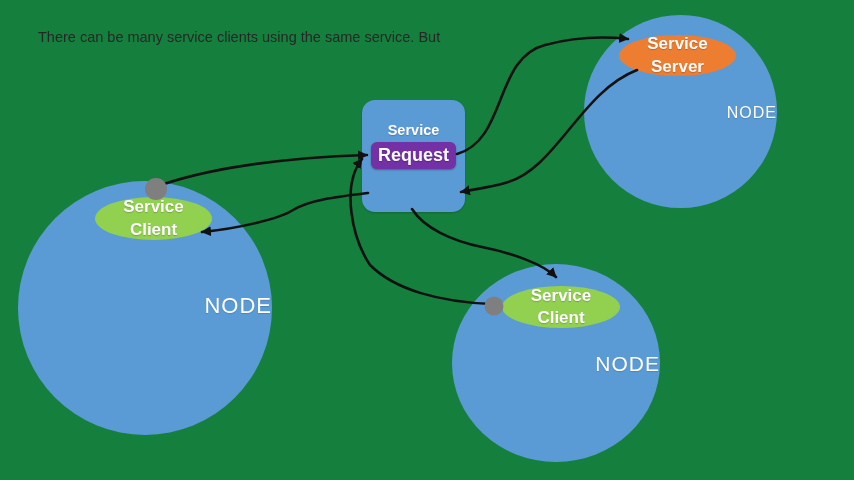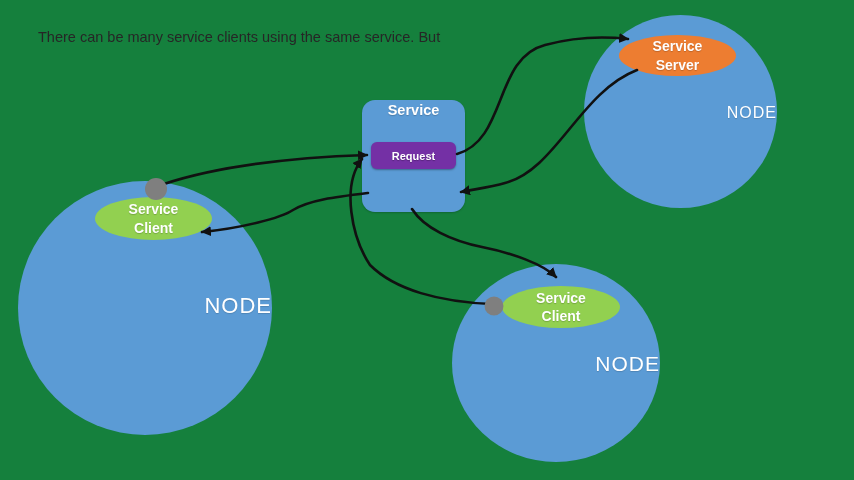--- a/index.html
+++ b/index.html
@@ -28,7 +28,7 @@
 
   .member{
     position:absolute;border-radius:50%;display:flex;align-items:center;justify-content:center;
-    color:#ffffff;font-weight:bold;font-size:14px;line-height:1.3;text-align:center;
+    color:#ffffff;font-weight:bold;font-size:17px;line-height:1.3;text-align:center;
     text-shadow:0 1px 1px rgba(0,0,0,0.2);
   }
   .member .wrap{width:62px;}

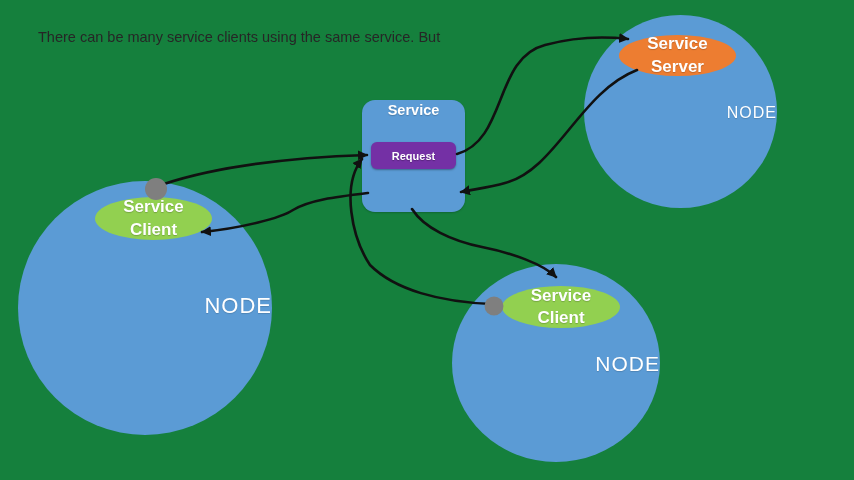--- a/index.html
+++ b/index.html
@@ -41,7 +41,7 @@
     background:var(--node-blue,#5B9BD5);box-shadow:0 1px 2px rgba(0,0,0,0.2);
   }
   .service-title{
-    margin-top:2px;text-align:center;color:#ffffff;font-weight:bold;font-size:14.5px;
+    margin-top:22px;text-align:center;color:#ffffff;font-weight:bold;font-size:14.5px;
     text-shadow:0 1px 1px rgba(0,0,0,0.2);
   }
   .msg{

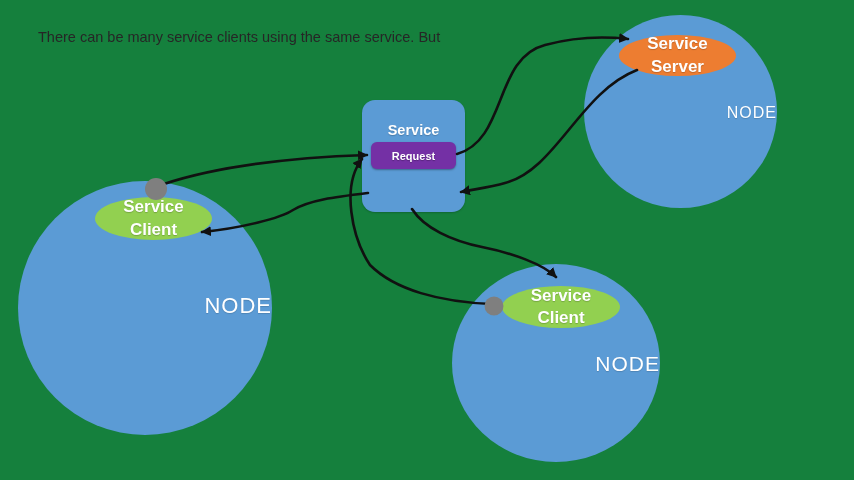--- a/index.html
+++ b/index.html
@@ -46,7 +46,7 @@
   }
   .msg{
     position:absolute;height:27px;border-radius:6px;background:var(--message-purple,#7430A5);
-    color:#ffffff;font-weight:bold;font-size:11px;display:flex;align-items:center;justify-content:center;
+    color:#ffffff;font-weight:bold;font-size:18px;display:flex;align-items:center;justify-content:center;
     box-shadow:0 1px 2px rgba(0,0,0,0.35);text-shadow:0 1px 1px rgba(0,0,0,0.25);
   }
   #msg-request{left:9px;top:42px;width:85px;}

